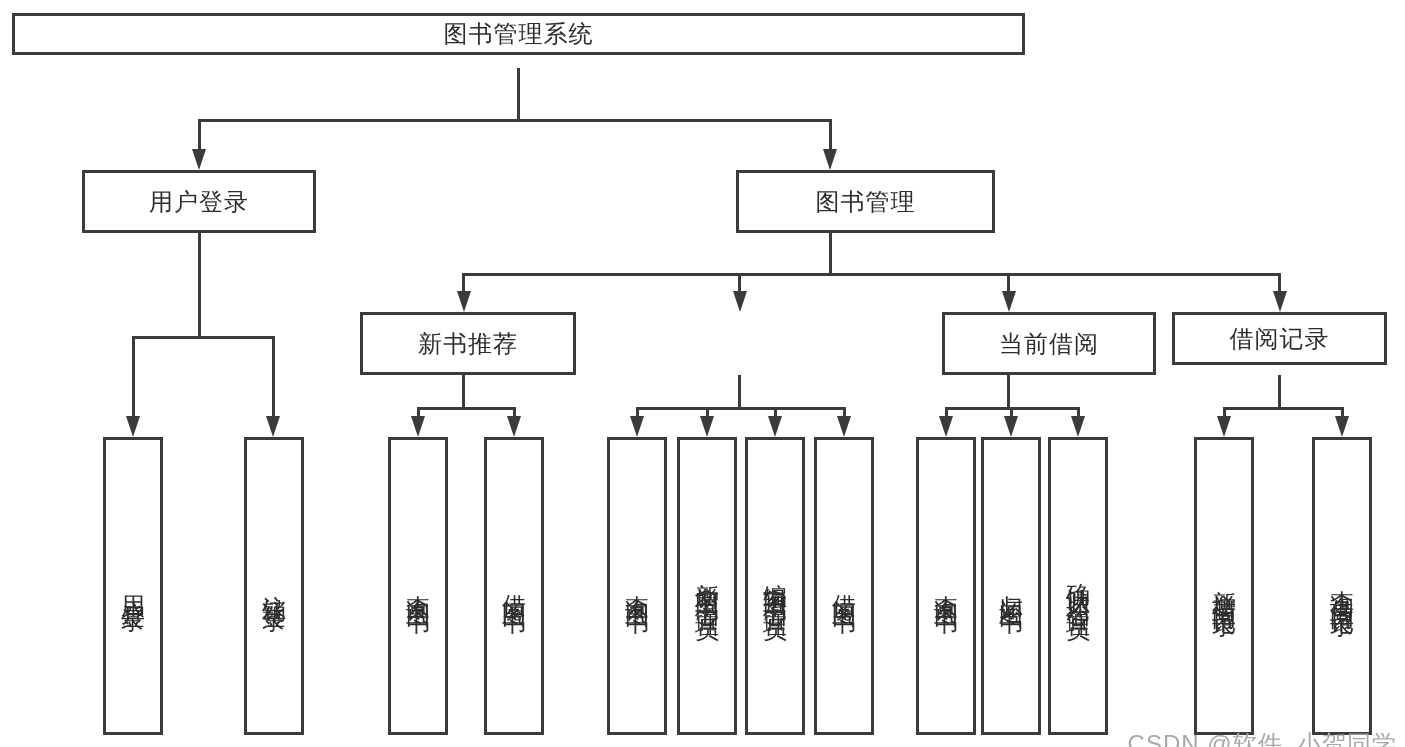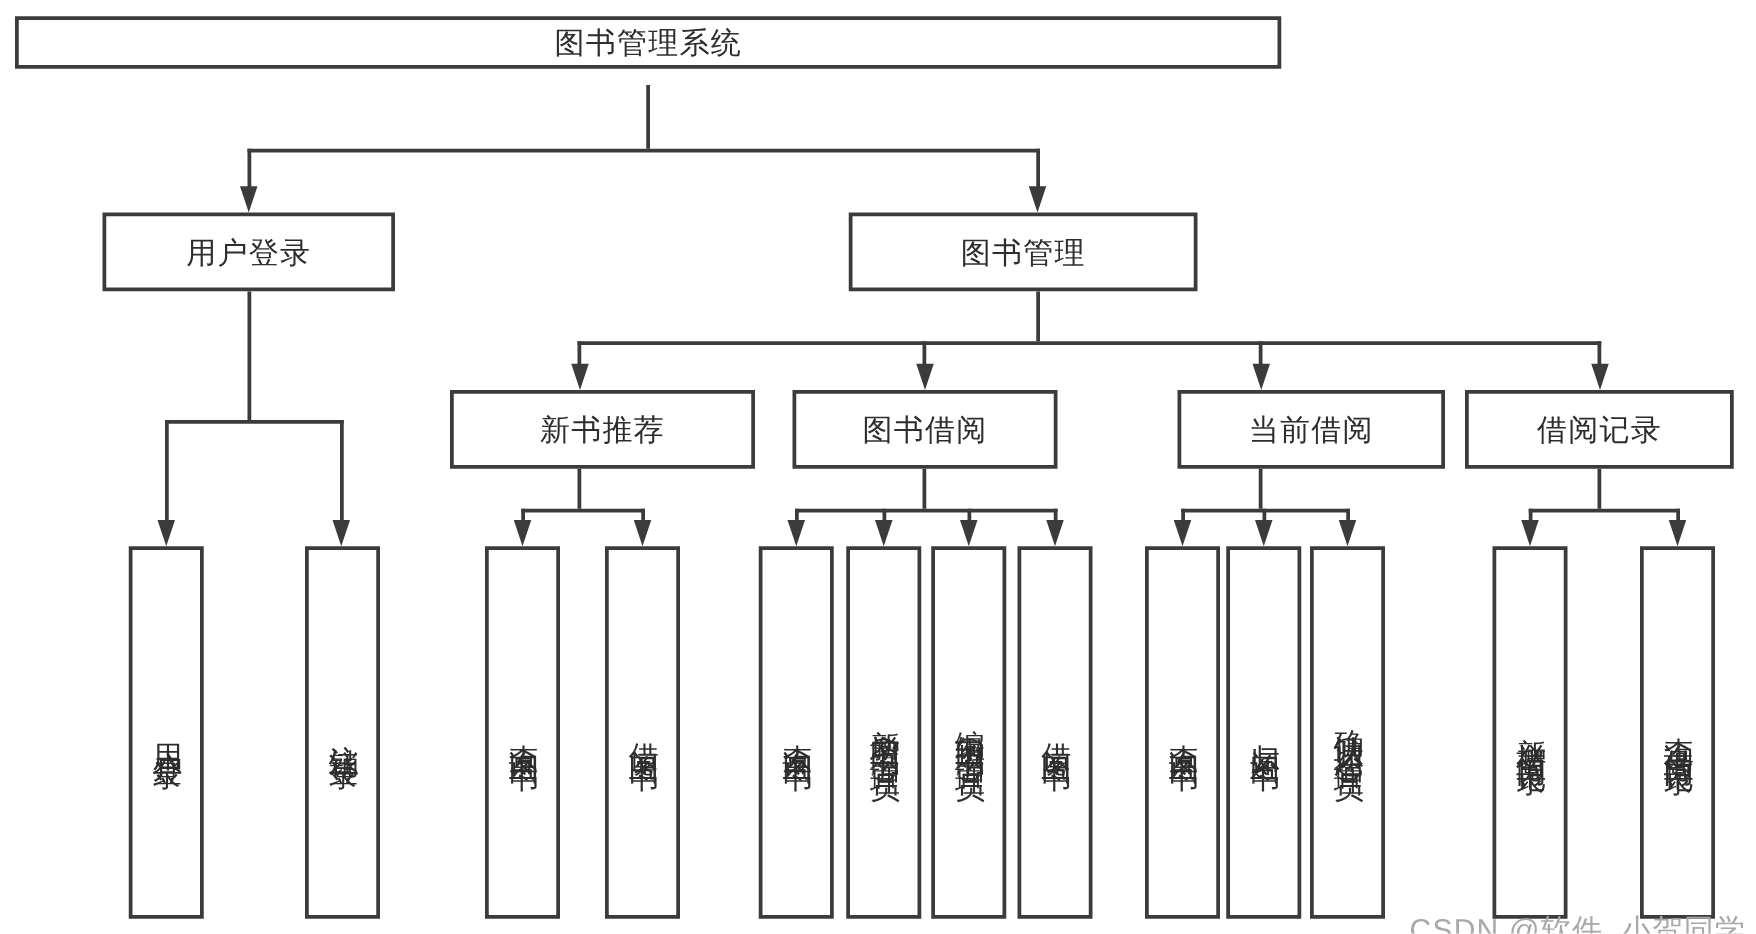--- a/index.html
+++ b/index.html
@@ -46,7 +46,7 @@
   <div class="arr" style="left:823px;top:149px;"></div>
 
   <div class="box" style="left:82px;top:170px;width:234px;height:63px;">用户登录</div>
-  <div class="box" style="left:679px;top:170px;width:279px;height:63px;">图书管理</div>
+  <div class="box" style="left:736px;top:170px;width:259px;height:63px;">图书管理</div>
 
   <div class="vl" style="left:829px;top:233px;height:40px;"></div>
   <div class="hl" style="left:462px;top:273px;width:819px;"></div>

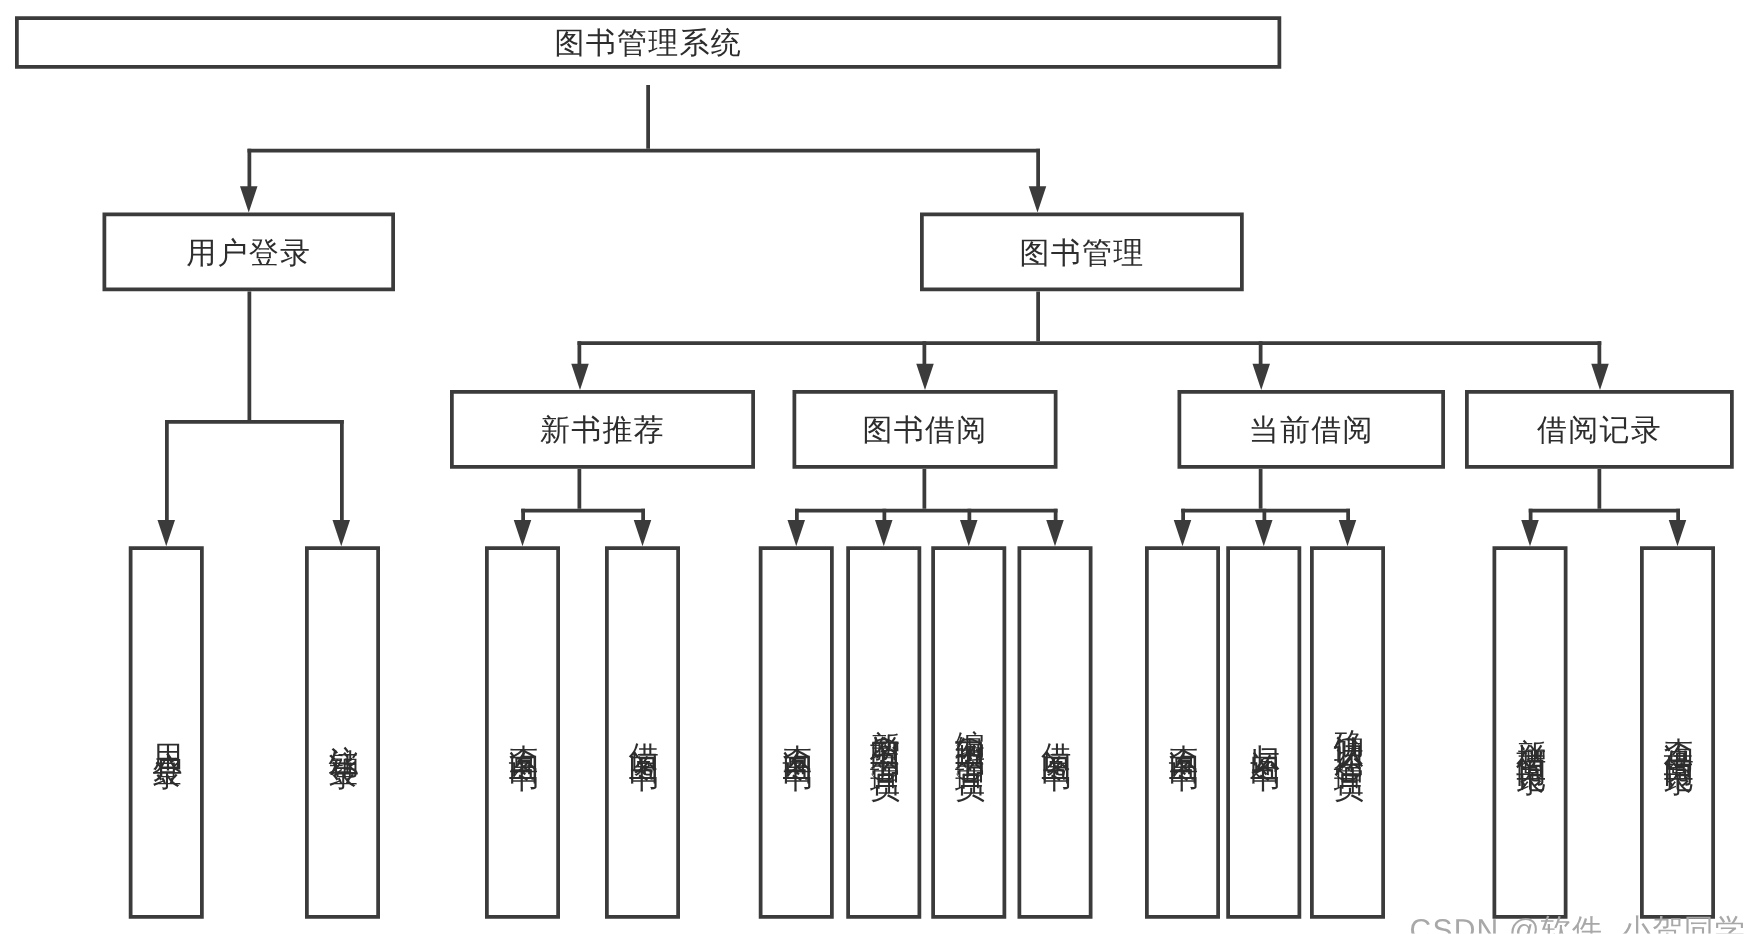--- a/index.html
+++ b/index.html
@@ -59,7 +59,7 @@
   <div class="arr" style="left:1002px;top:291px;"></div>
   <div class="arr" style="left:1273px;top:291px;"></div>
 
-  <div class="box" style="left:360px;top:312px;width:244px;height:63px;">新书推荐</div>
+  <div class="box" style="left:360px;top:312px;width:216px;height:63px;">新书推荐</div>
   <div class="box" style="left:634px;top:312px;width:212px;height:63px;">图书借阅</div>
   <div class="box" style="left:902px;top:312px;width:214px;height:63px;margin-left:40px;">当前借阅</div>
   <div class="box" style="left:1172px;top:312px;width:215px;height:63px;">借阅记录</div>

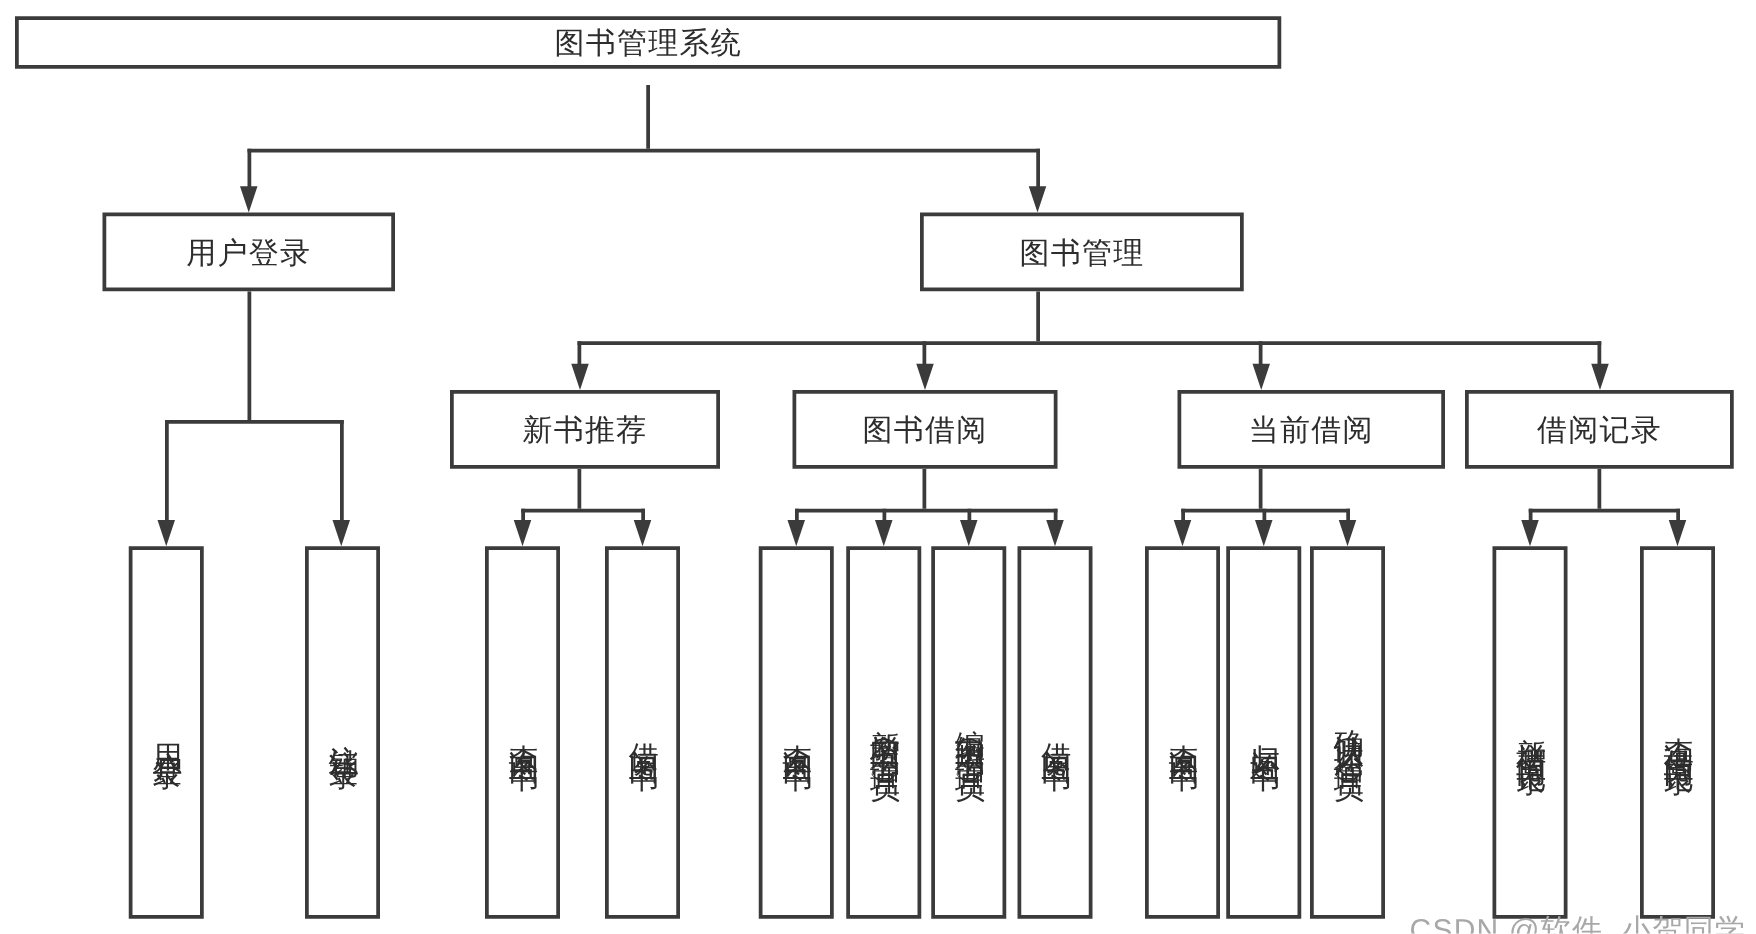--- a/index.html
+++ b/index.html
@@ -60,7 +60,6 @@
   <div class="arr" style="left:1273px;top:291px;"></div>
 
   <div class="box" style="left:360px;top:312px;width:216px;height:63px;">新书推荐</div>
-  <div class="box" style="left:634px;top:312px;width:212px;height:63px;">图书借阅</div>
   <div class="box" style="left:902px;top:312px;width:214px;height:63px;margin-left:40px;">当前借阅</div>
   <div class="box" style="left:1172px;top:312px;width:215px;height:63px;">借阅记录</div>
 

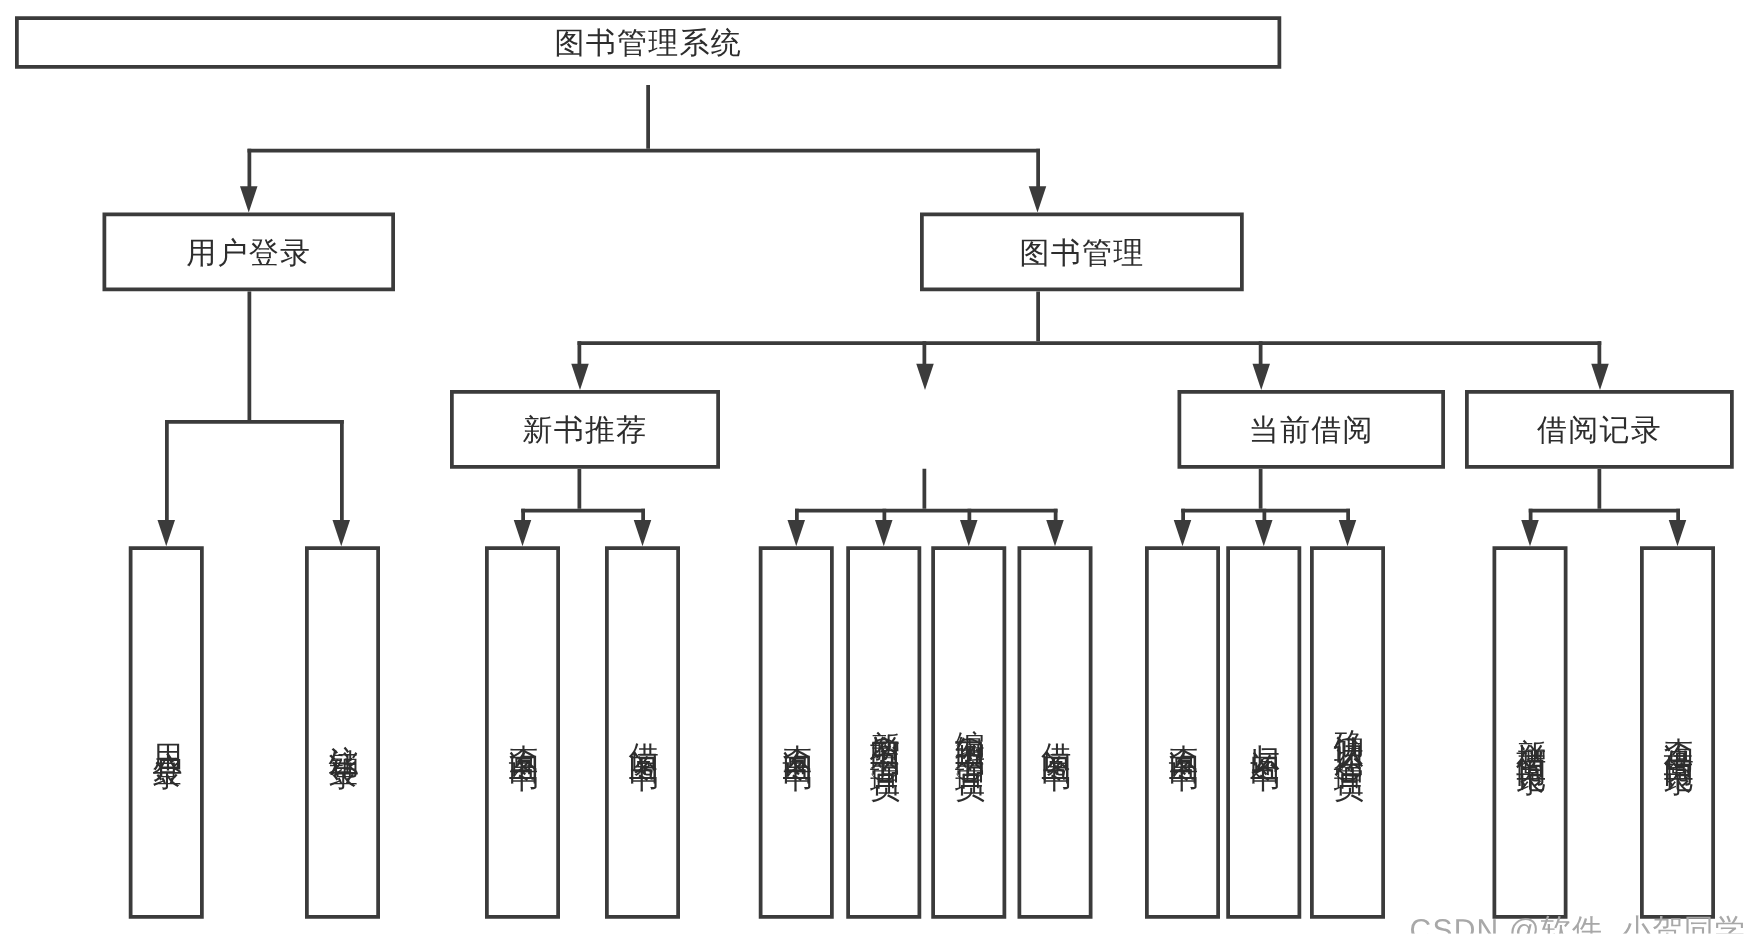--- a/index.html
+++ b/index.html
@@ -61,7 +61,7 @@
 
   <div class="box" style="left:360px;top:312px;width:216px;height:63px;">新书推荐</div>
   <div class="box" style="left:902px;top:312px;width:214px;height:63px;margin-left:40px;">当前借阅</div>
-  <div class="box" style="left:1172px;top:312px;width:215px;height:63px;">借阅记录</div>
+  <div class="box" style="left:1172px;top:312px;width:215px;height:53px;">借阅记录</div>
 
   <div class="vl" style="left:198px;top:233px;height:103px;"></div>
   <div class="hl" style="left:132px;top:336px;width:143px;"></div>

